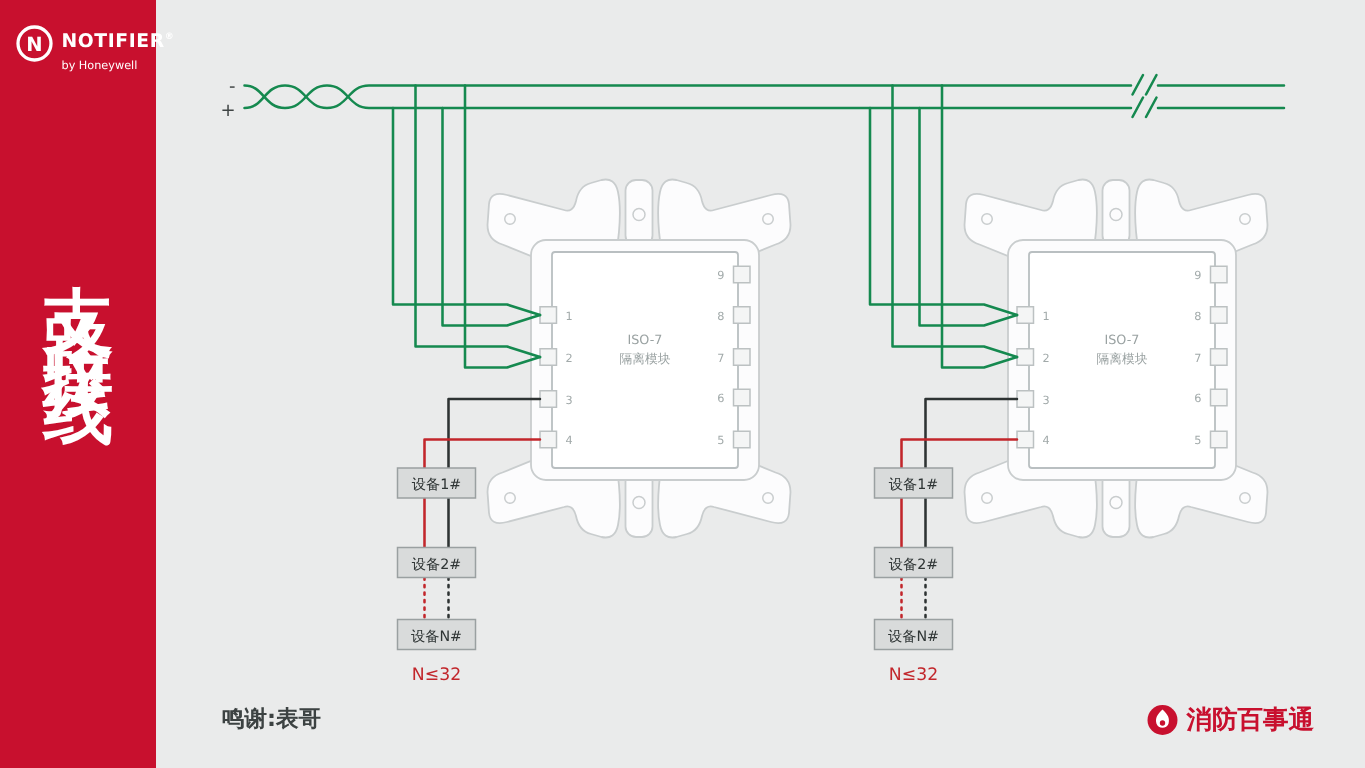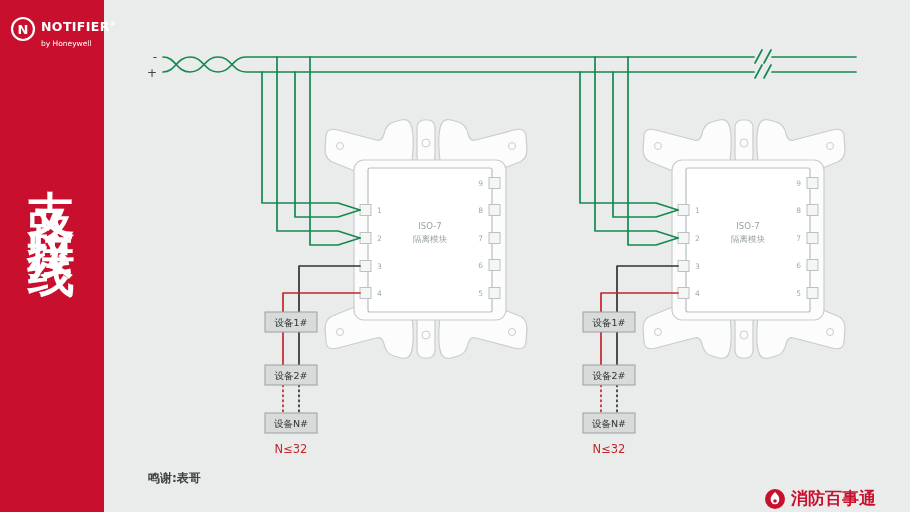--- a/index.html
+++ b/index.html
@@ -43,7 +43,7 @@
   }
 
   
-  .credit{position:absolute;left:148px;top:470px;font-size:12px;font-weight:600;color:#3c4242;z-index:6;}
+  .credit{position:absolute;left:148px;top:470px;font-size:15px;font-weight:600;color:#3c4242;z-index:6;}
   .footer-brand{
     position:absolute;right:34px;top:468px;display:flex;align-items:flex-end;gap:5px;
     color:#C8102E;font-weight:bold;font-size:17px;z-index:6;margin-top:19px;

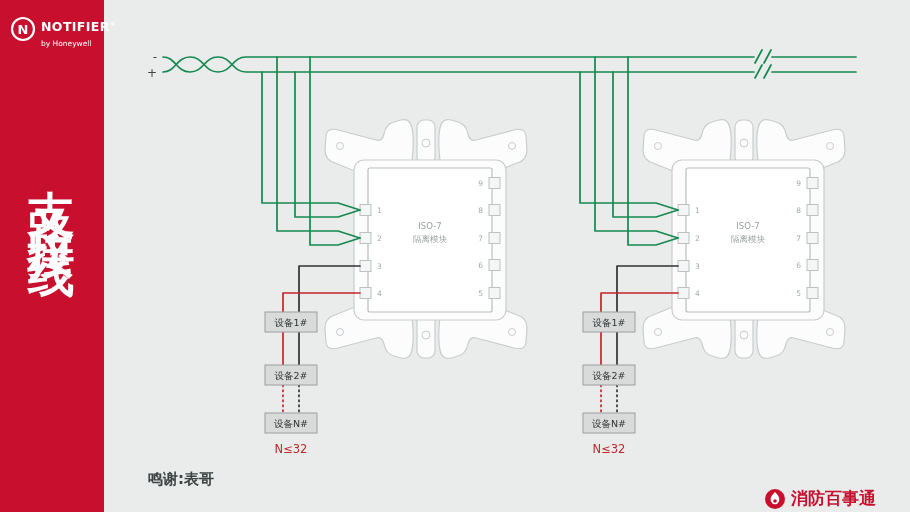--- a/index.html
+++ b/index.html
@@ -46,7 +46,7 @@
   .credit{position:absolute;left:148px;top:470px;font-size:15px;font-weight:600;color:#3c4242;z-index:6;}
   .footer-brand{
     position:absolute;right:34px;top:468px;display:flex;align-items:flex-end;gap:5px;
-    color:#C8102E;font-weight:bold;font-size:17px;z-index:6;margin-top:19px;
+    color:#C8102E;font-weight:bold;font-size:17px;z-index:6;
   }
 </style>
 </head>

